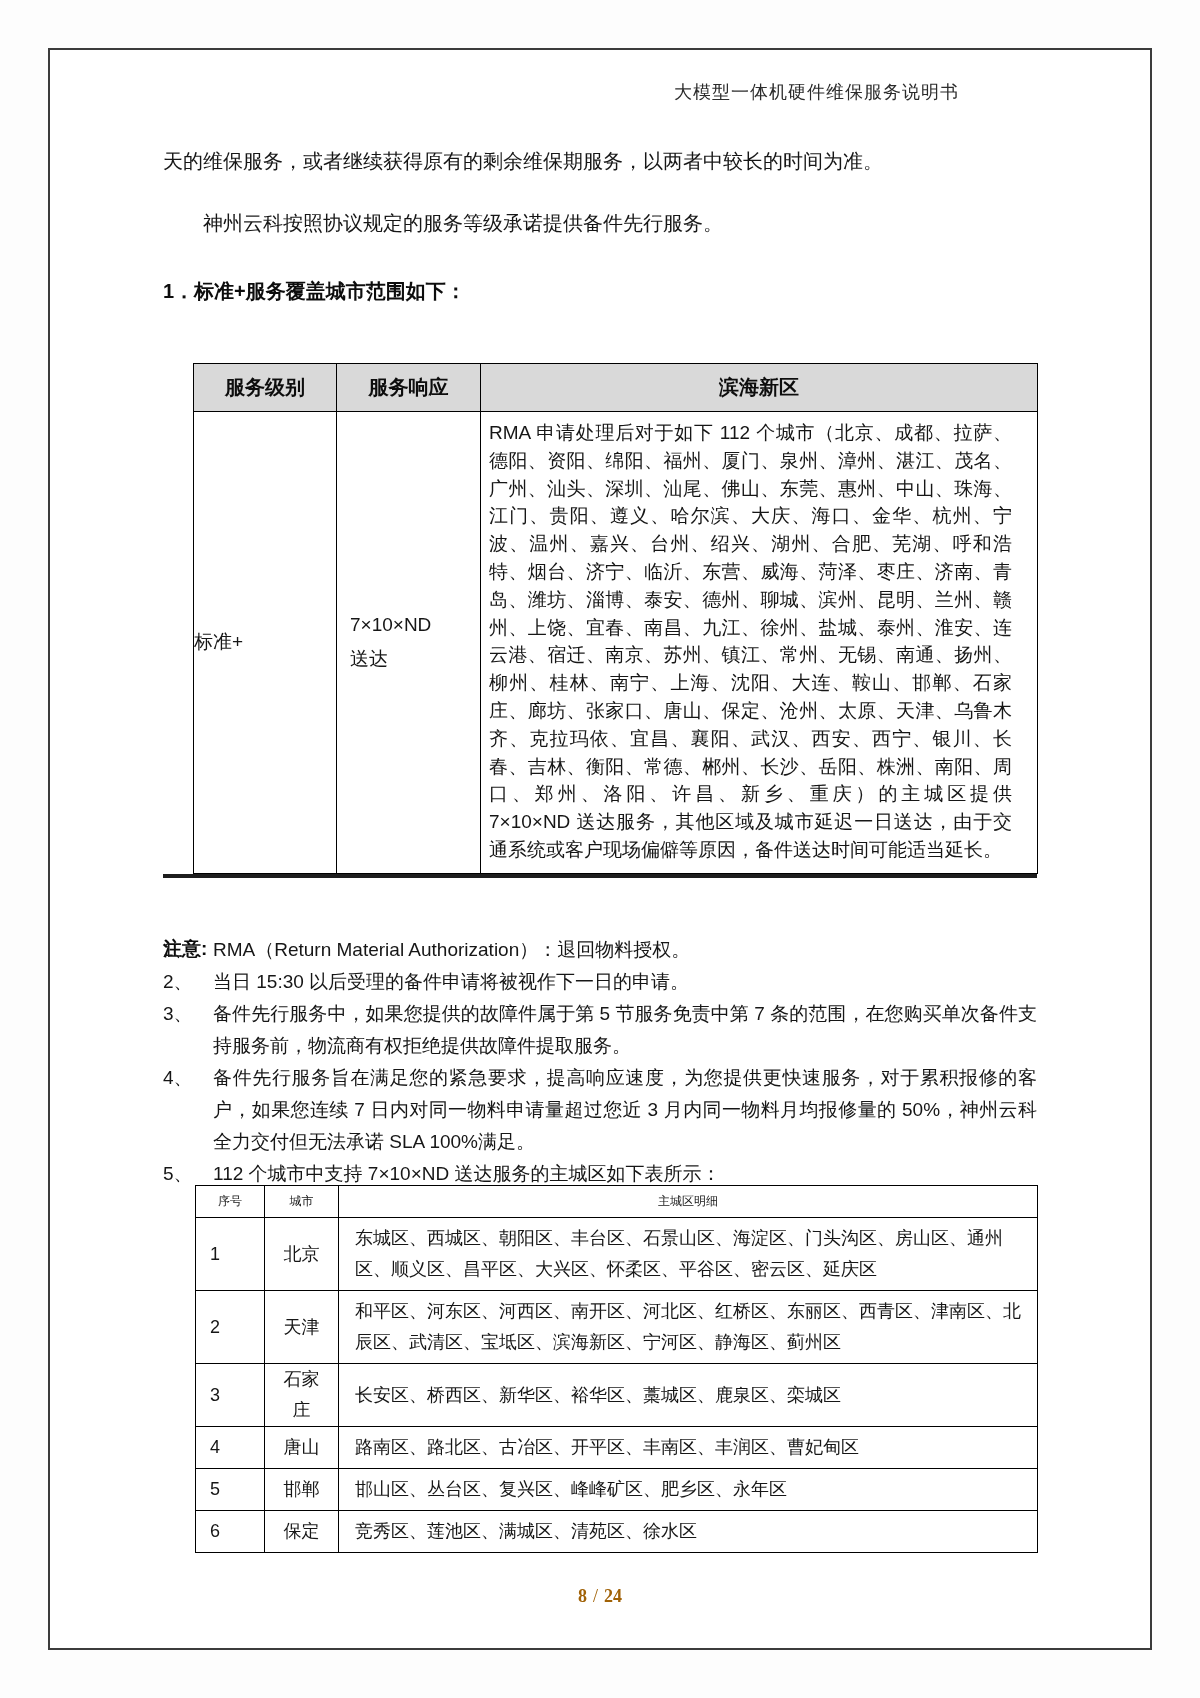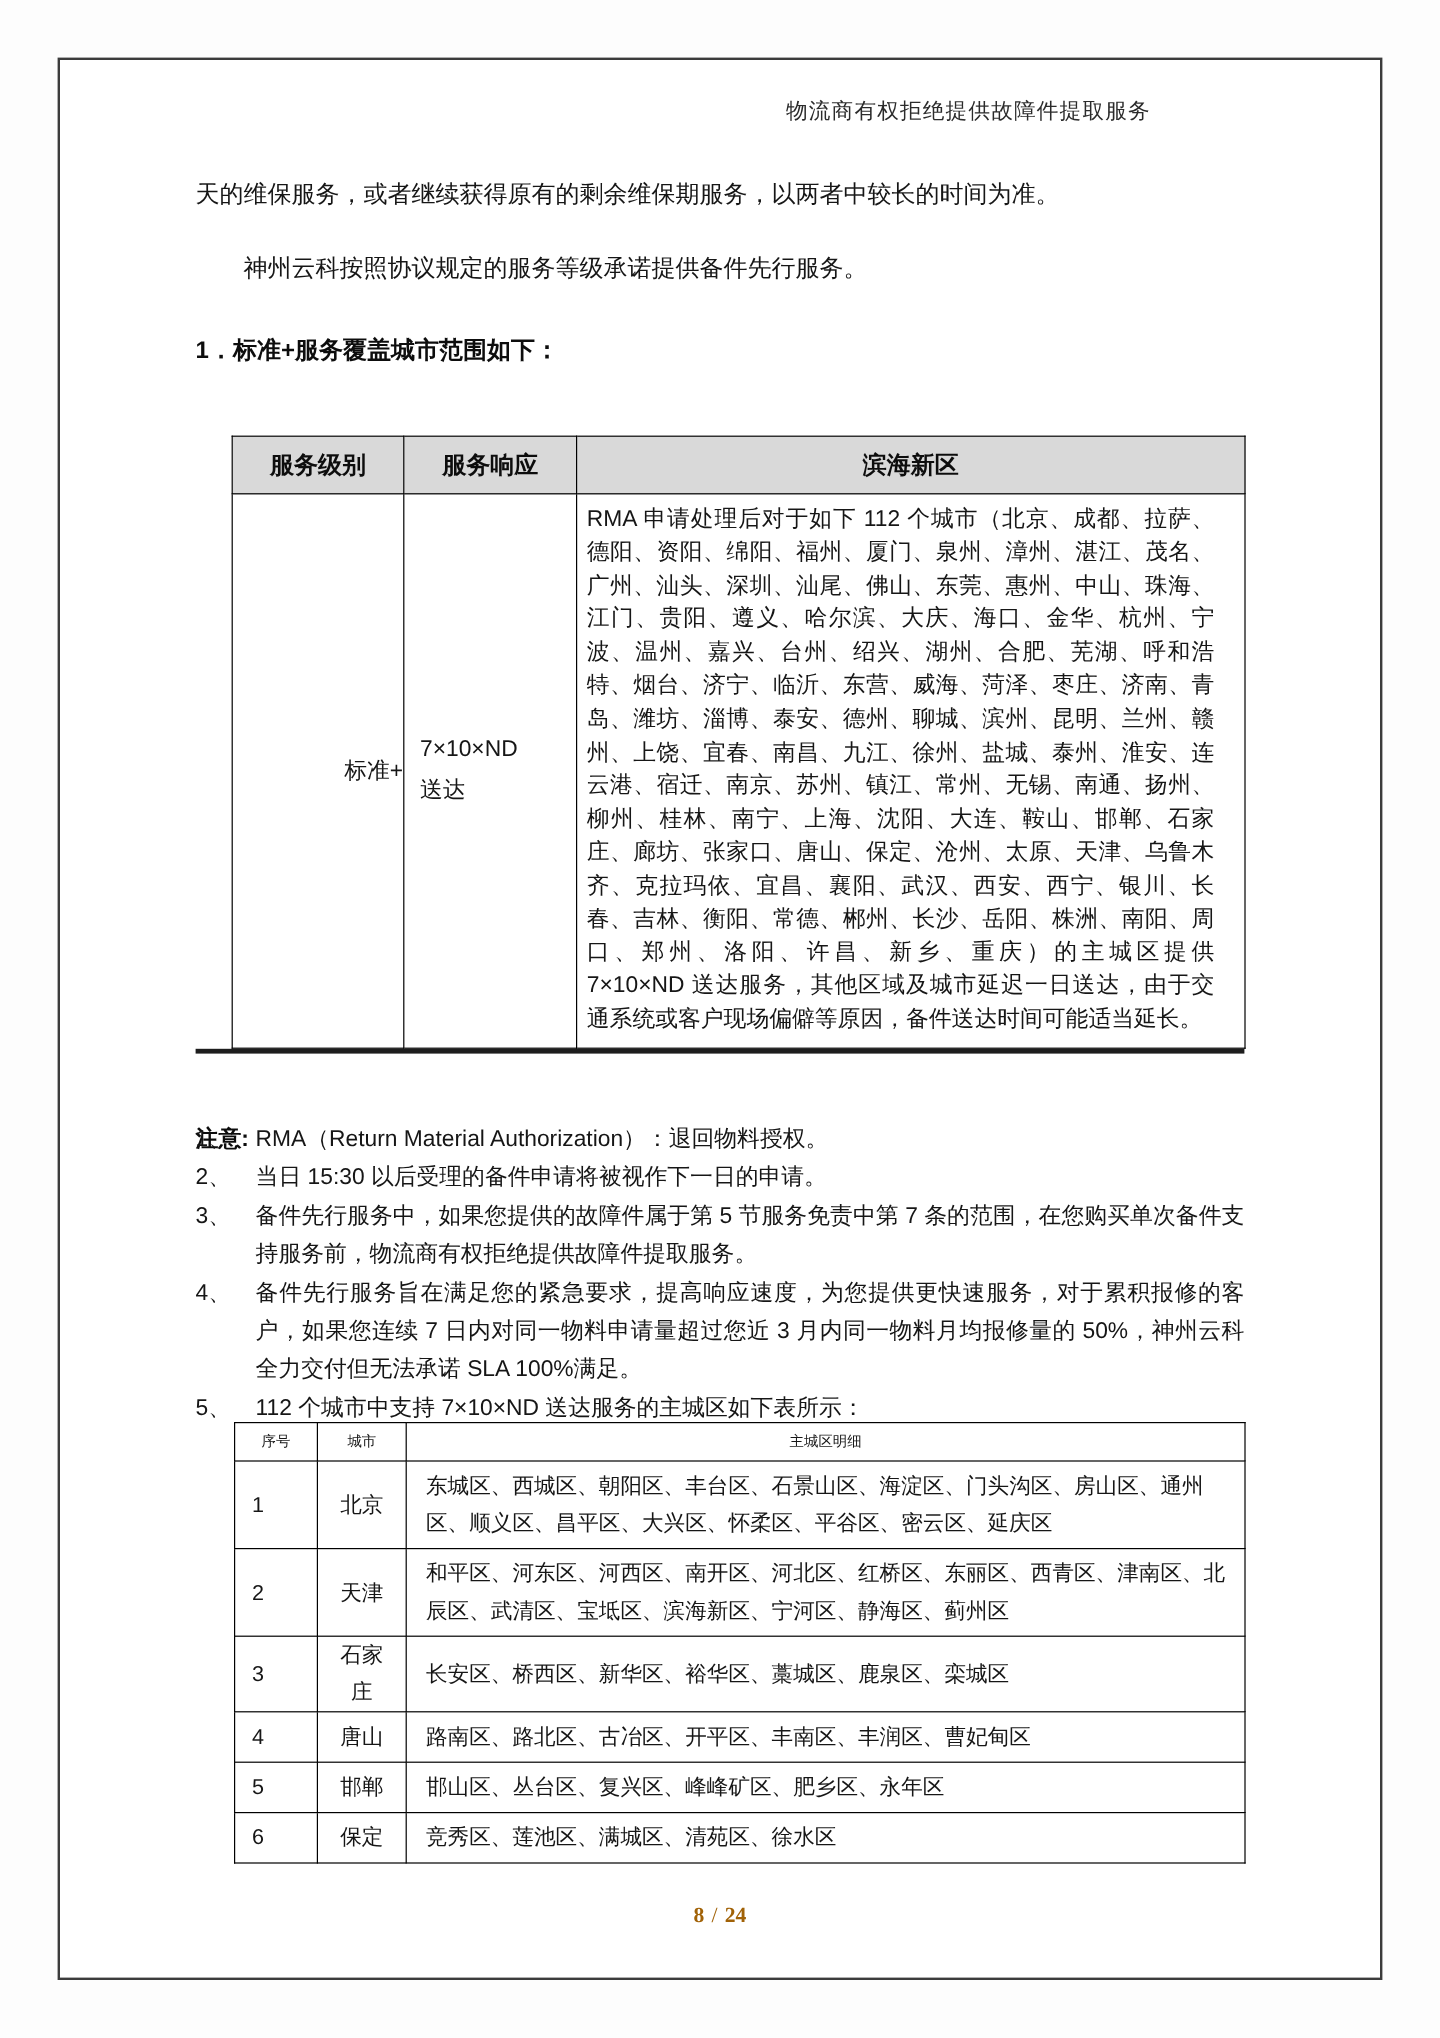--- a/index.html
+++ b/index.html
@@ -88,7 +88,7 @@
 
 <div class="content">
 
-  <div class="doc-header-title">物流商有权拒绝提供故障件提取服务</div>
+  <div class="doc-header-title">大模型一体机硬件维保服务说明书</div>
 
   <p class="para1">天的维保服务，或者继续获得原有的剩余维保期服务，以两者中较长的时间为准。</p>
   <p class="para2">神州云科按照协议规定的服务等级承诺提供备件先行服务。</p>

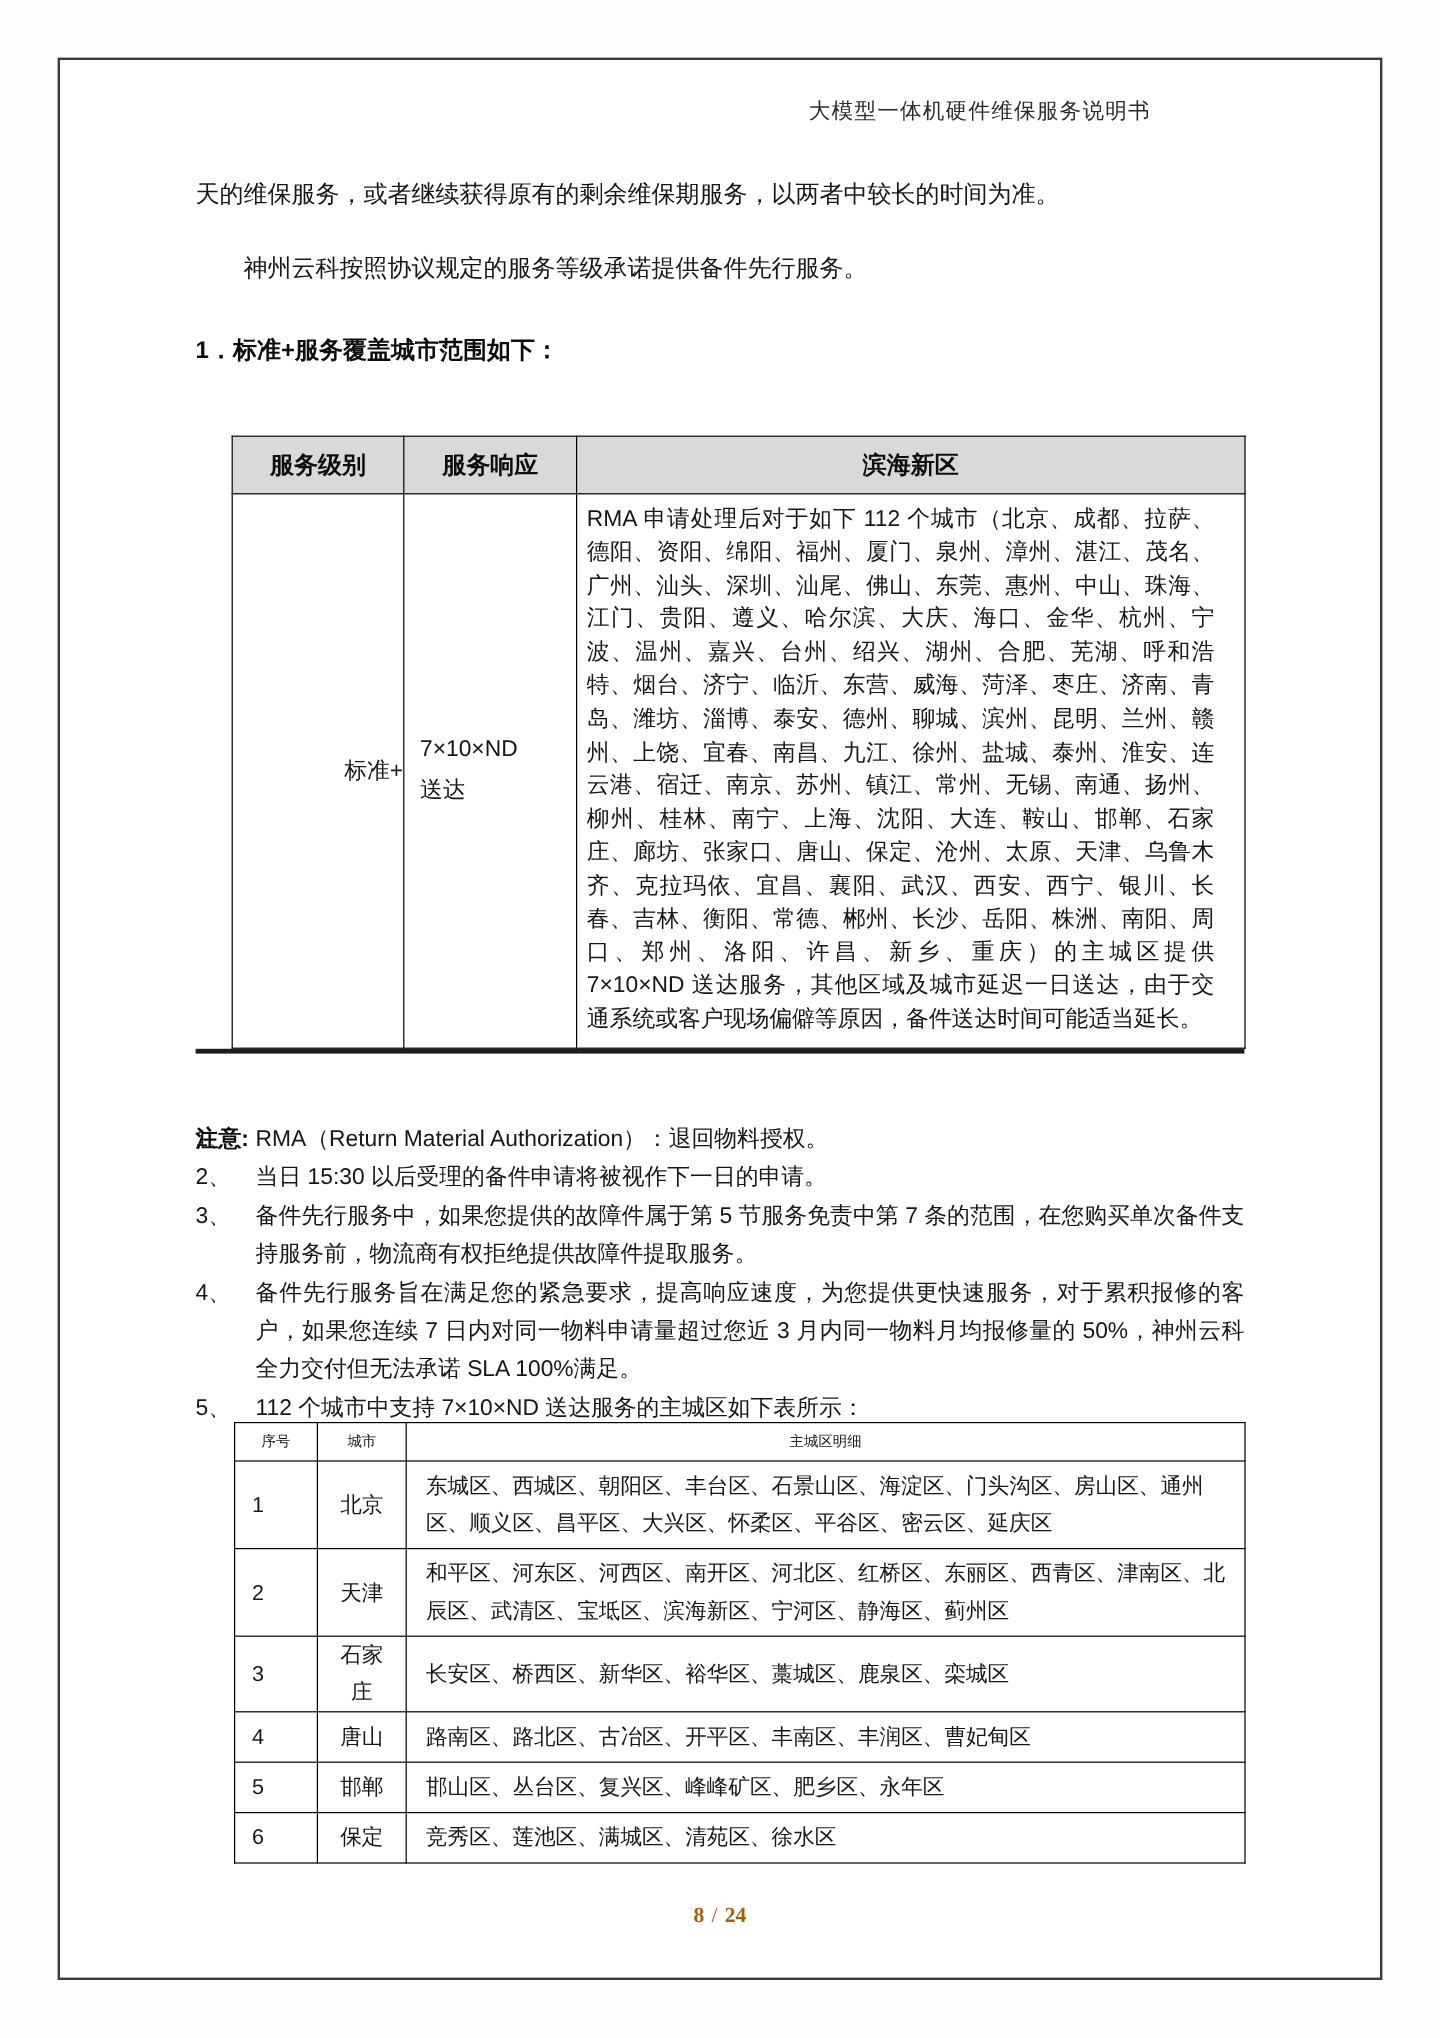--- a/index.html
+++ b/index.html
@@ -41,7 +41,7 @@
   .service-table .col-resp  { width:144px; }
   .service-table .col-city  { width:557px; }
   .service-table td { vertical-align:middle; font-size:19px; color:#161616; }
-  .cell-level { text-align:right; }
+  .cell-level { text-align:left; }
   .cell-resp  { text-align:left; line-height:34px;padding-left:13px; }
   .cell-cities {
     padding:7px 25px 9px 8px;

